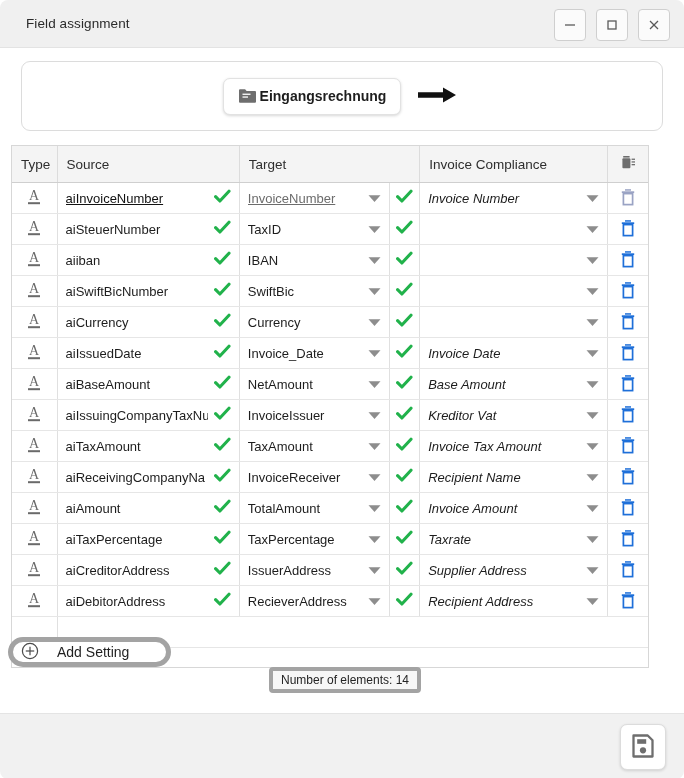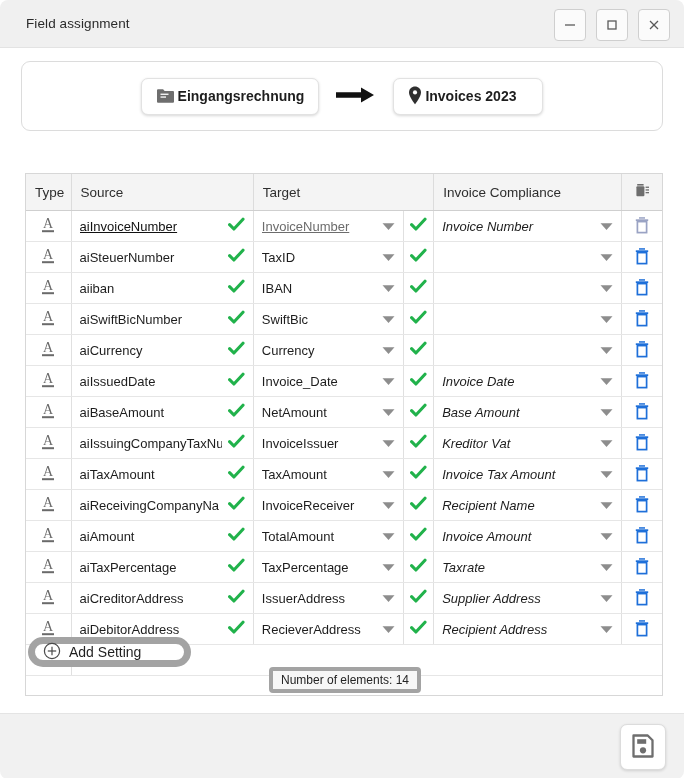--- a/index.html
+++ b/index.html
@@ -157,15 +157,6 @@
       </span>
     </div>
 
-    <div class="entity">
-      <span class="ico">
-        <svg width="14" height="19" viewBox="0 0 14 19">
-          <path d="M7 0.6C3.7.6 1 3.2 1 6.5c0 4.3 6 11.8 6 11.8s6-7.5 6-11.8C13 3.2 10.3.6 7 .6z" fill="#2f2f2f"></path>
-          <circle cx="7" cy="6.4" r="2.1" fill="#ffffff"></circle>
-        </svg>
-      </span>
-      <span class="lbl">Invoices 2023</span>
-    </div>
 
   </div>
 

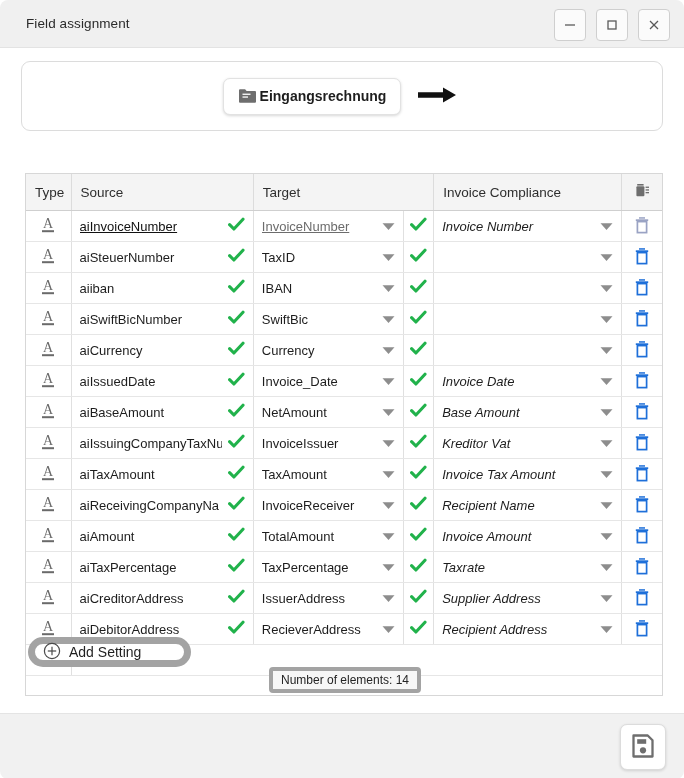--- a/index.html
+++ b/index.html
@@ -44,8 +44,8 @@
 
   
   .table-wrap{
-    position:absolute;left:25px;top:145px;width:638px;height:523px;
-    border:1px solid #d7d7d7;background:#fff;box-sizing:border-box;overflow:hidden;margin-top:28px;
+    position:absolute;left:11px;top:145px;width:638px;height:523px;
+    border:1px solid #d7d7d7;background:#fff;box-sizing:border-box;overflow:hidden;
   }
   table{border-collapse:collapse;width:100%;table-layout:fixed;}
   thead th{

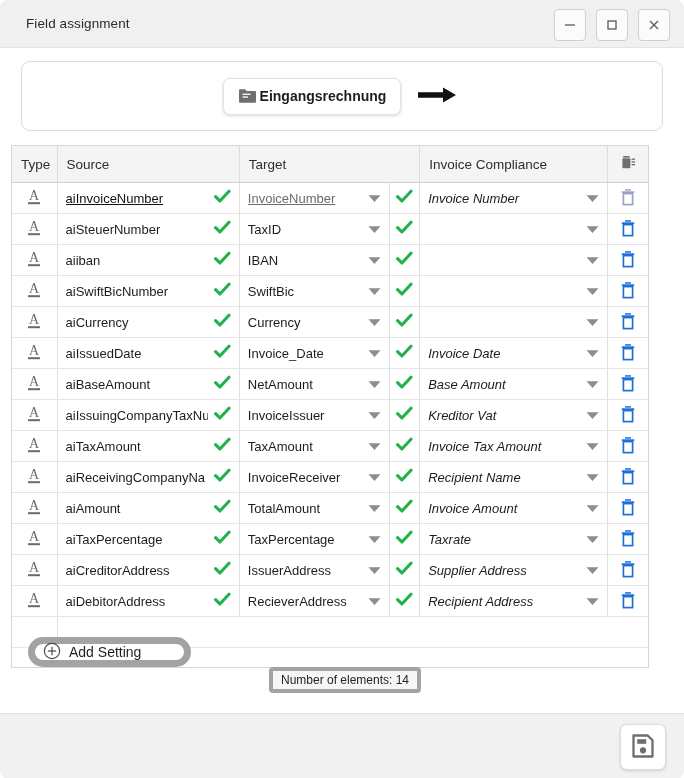--- a/index.html
+++ b/index.html
@@ -78,9 +78,9 @@
 
   
   .add-setting{
-    position:absolute;left:28px;top:637px;width:163px;height:30px;
-    border:7px solid #a3a3a3;border-radius:16px;background:#fff;box-sizing:border-box;
-    display:flex;align-items:center;gap:8px;padding-left:8px;cursor:pointer;
+    position:absolute;left:8px;top:637px;width:163px;height:30px;
+    border:5px solid #a3a3a3;border-radius:16px;background:#fff;box-sizing:border-box;
+    display:flex;align-items:center;gap:18px;padding-left:8px;cursor:pointer;
   }
   .add-setting .lbl{font-size:14px;color:#1f1f1f;}
 

